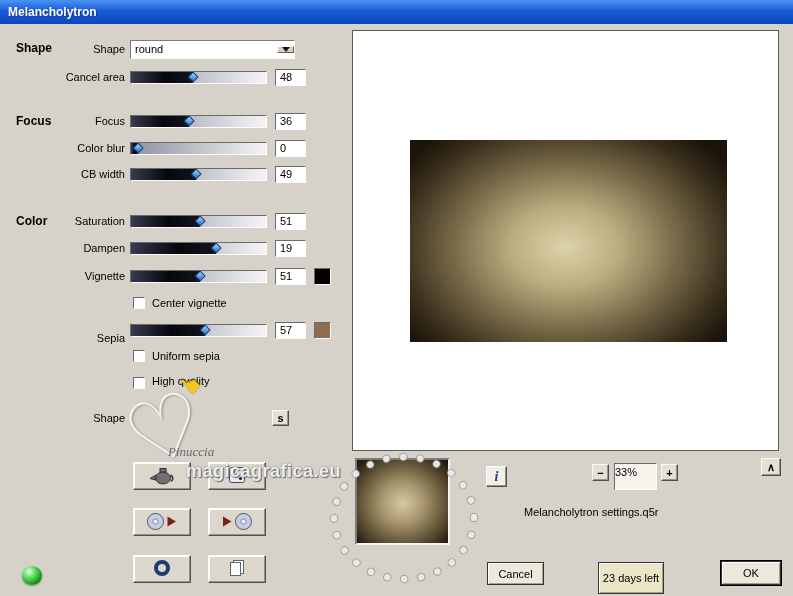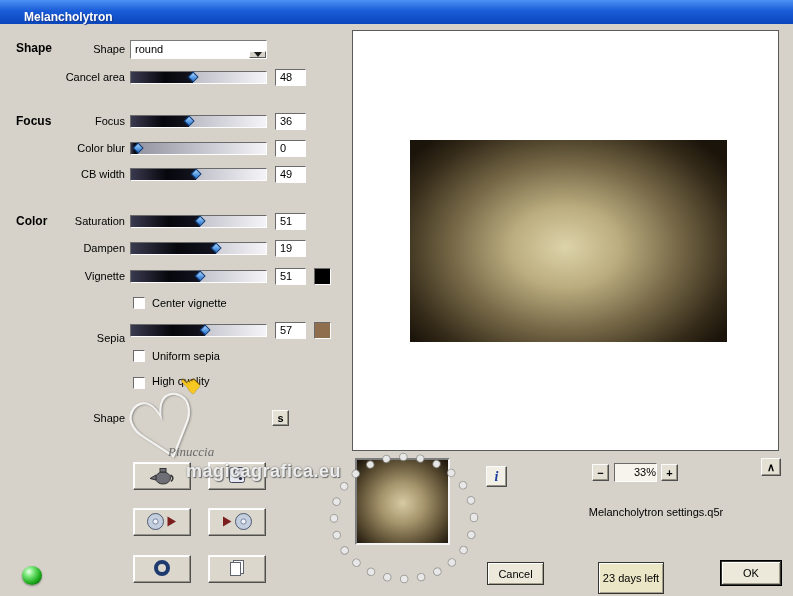--- a/index.html
+++ b/index.html
@@ -10,7 +10,7 @@
   
   .titlebar{position:absolute;left:0;top:0;width:793px;height:24px;
     background:linear-gradient(180deg,#4a93f4 0%,#1a5cd8 45%,#0b46bc 100%);
-    display:flex;align-items:flex-end;padding-left:24px}
+    display:flex;align-items:center;padding-left:8px}
   .titlebar .title{color:#fff;font-weight:bold;font-size:12px;text-shadow:1px 1px 1px #173a8c}
 
   

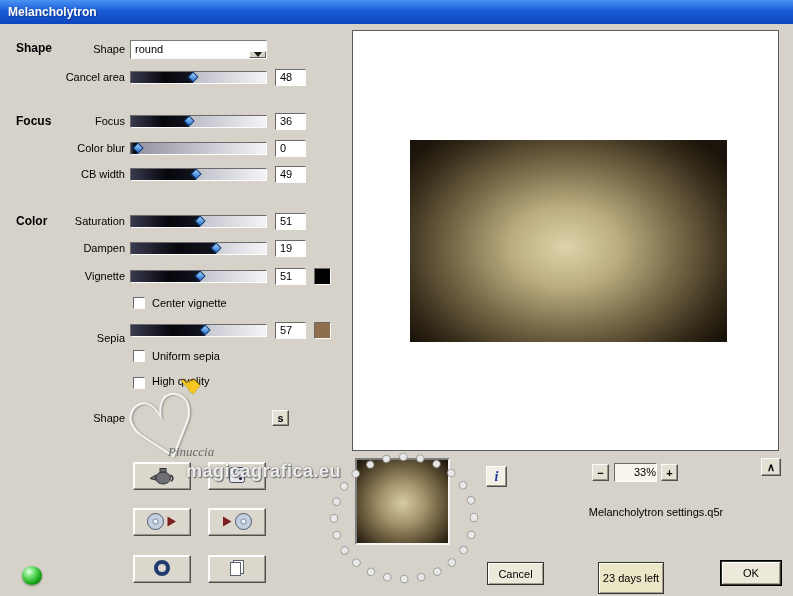--- a/index.html
+++ b/index.html
@@ -29,8 +29,8 @@
   .checkbox{position:absolute;width:12px;height:12px;background:#fff;border:1px solid;
     border-color:#6a6a6a #fdfdfd #fdfdfd #6a6a6a}
   .clabel{position:absolute;left:152px;height:13px;line-height:13px}
-  .dropdown{position:absolute;left:130px;width:137px;height:19px;background:#fff;border:1px solid;
-    border-color:#7a7a7a #fdfdfd #fdfdfd #7a7a7a;display:flex;align-items:flex-end}
+  .dropdown{position:absolute;left:130px;width:165px;height:19px;background:#fff;border:1px solid;
+    border-color:#7a7a7a #fdfdfd #fdfdfd #7a7a7a;display:flex;align-items:center}
   .dd-value{flex:1;line-height:17px;padding-left:4px;overflow:hidden;white-space:nowrap}
   .dd-btn{width:17px;background:#d6d2c9;border:1px solid;border-color:#fff #5e5e5e #5e5e5e #fff;
     display:flex;align-items:center;justify-content:center}

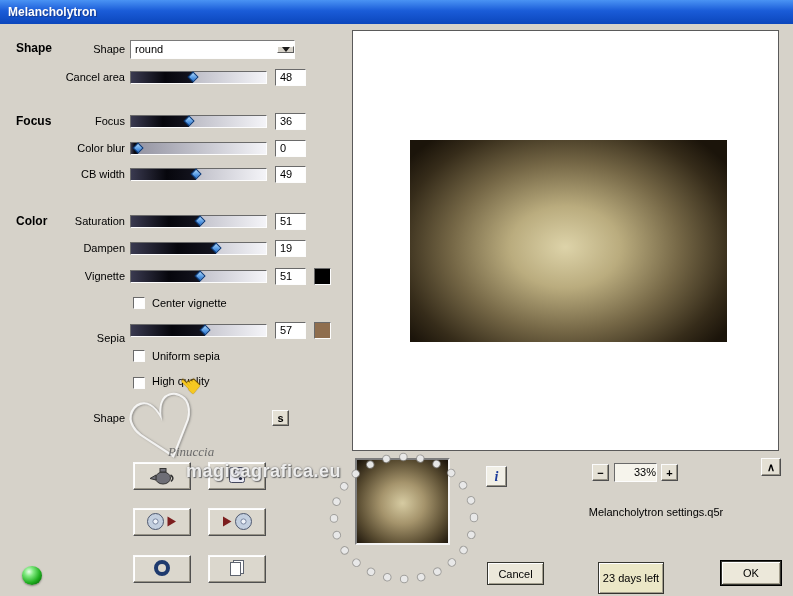--- a/index.html
+++ b/index.html
@@ -56,8 +56,8 @@
     border-color:#7c7c7c #f4f4f4 #f4f4f4 #7c7c7c;background:#000}
   .timg{width:100%;height:100%;
     background:radial-gradient(ellipse at 50% 52%,#d6cba2 0%,#a5946c 34%,#594c31 70%,#171008 100%)}
-  .zoomfield{position:absolute;left:614px;top:463px;width:43px;height:19px;background:#f6f4ec;border:1px solid;
-    border-color:#6a6a6a #fdfdfd #fdfdfd #6a6a6a;text-align:right;line-height:17px}
+  .zoomfield{position:absolute;left:614px;top:463px;width:43px;height:27px;background:#f6f4ec;border:1px solid;
+    border-color:#6a6a6a #fdfdfd #fdfdfd #6a6a6a;text-align:left;line-height:17px}
   .settings-name{position:absolute;left:546px;top:506px;width:220px;text-align:center;height:13px;line-height:13px}
 
   

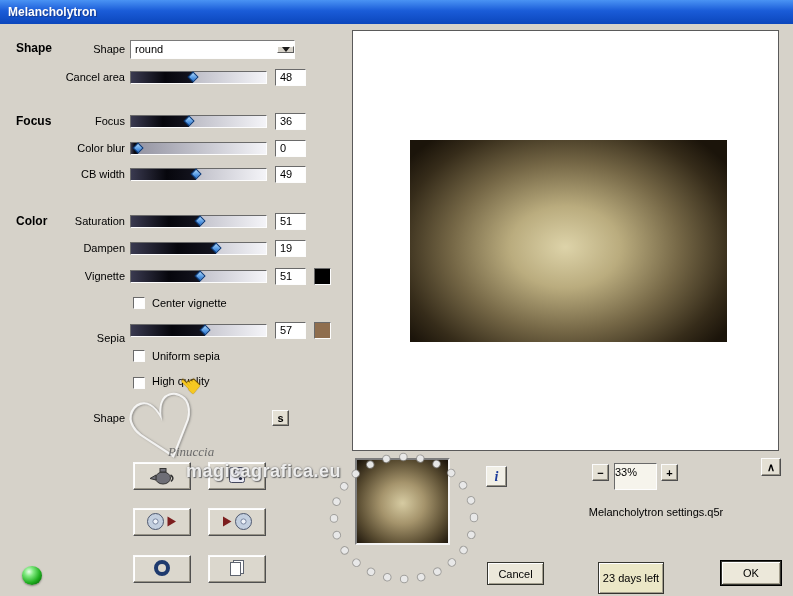--- a/index.html
+++ b/index.html
@@ -58,7 +58,7 @@
     background:radial-gradient(ellipse at 50% 52%,#d6cba2 0%,#a5946c 34%,#594c31 70%,#171008 100%)}
   .zoomfield{position:absolute;left:614px;top:463px;width:43px;height:27px;background:#f6f4ec;border:1px solid;
     border-color:#6a6a6a #fdfdfd #fdfdfd #6a6a6a;text-align:left;line-height:17px}
-  .settings-name{position:absolute;left:546px;top:506px;width:220px;text-align:center;height:13px;line-height:13px}
+  .settings-name{position:absolute;left:524px;top:506px;width:220px;text-align:left;height:13px;line-height:13px}
 
   
   .wm{pointer-events:none;position:absolute;z-index:6}

